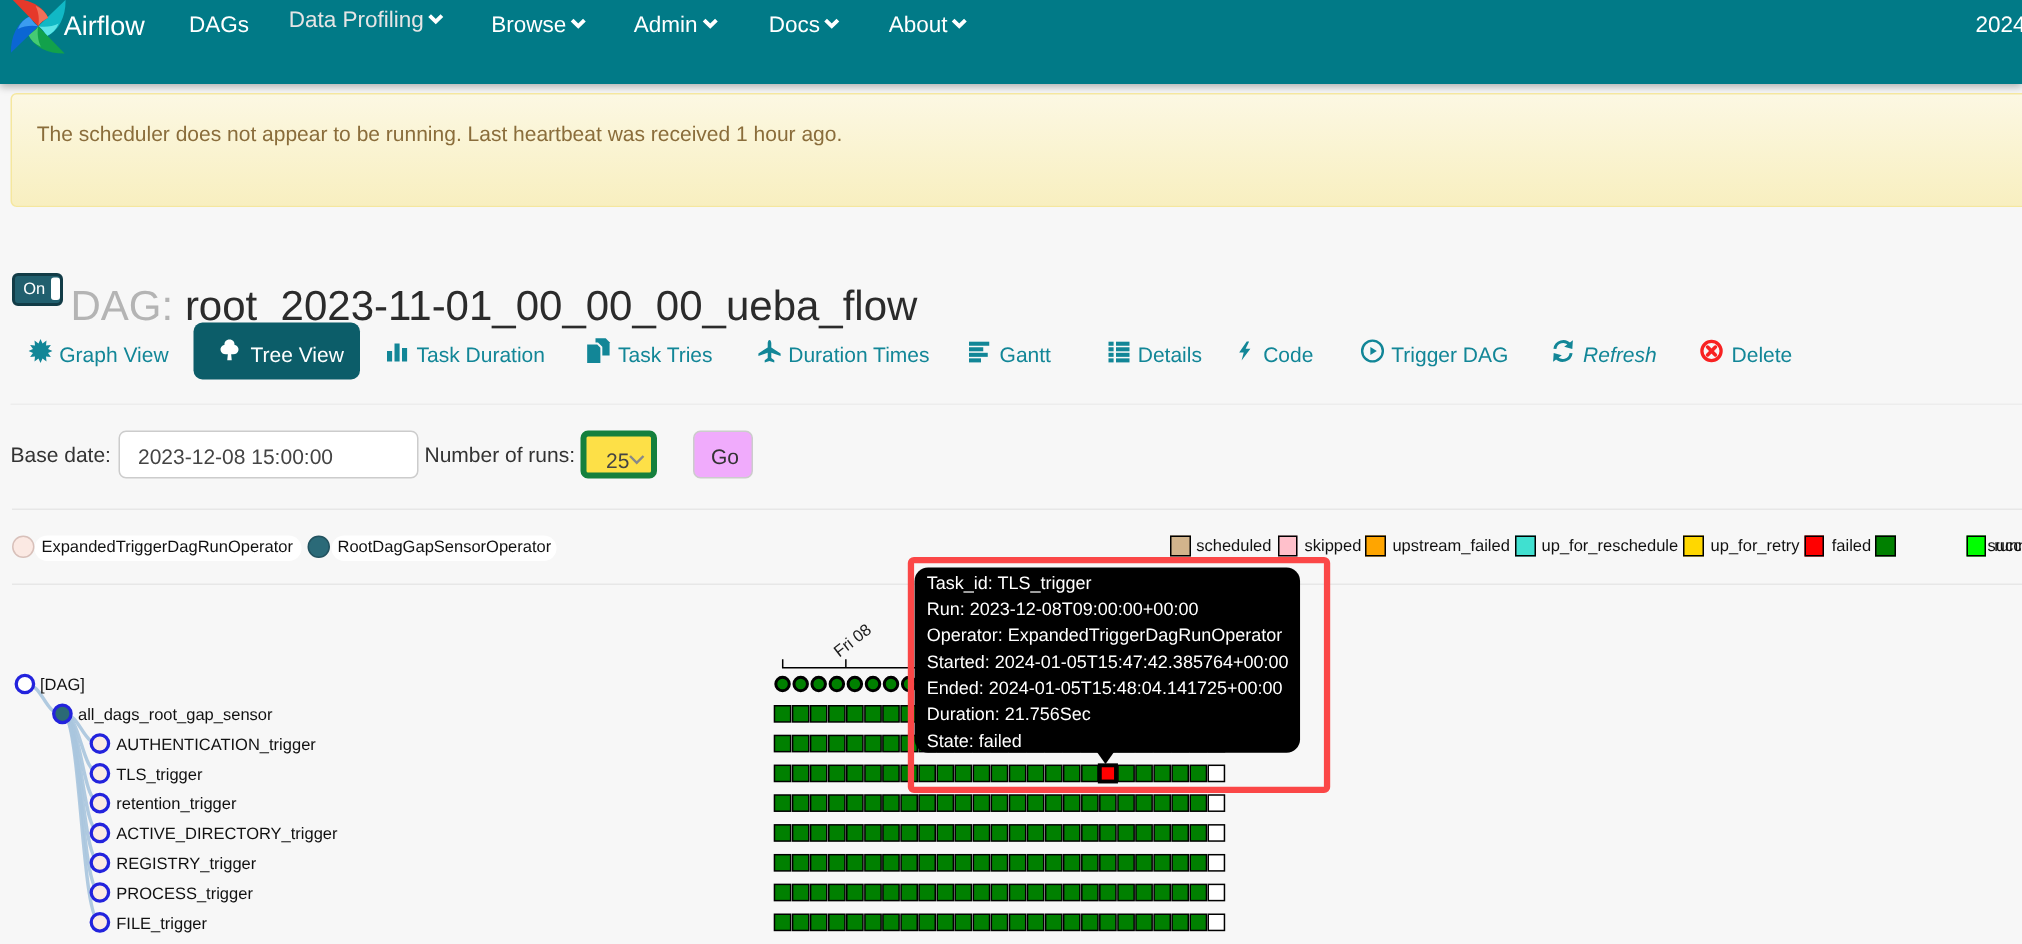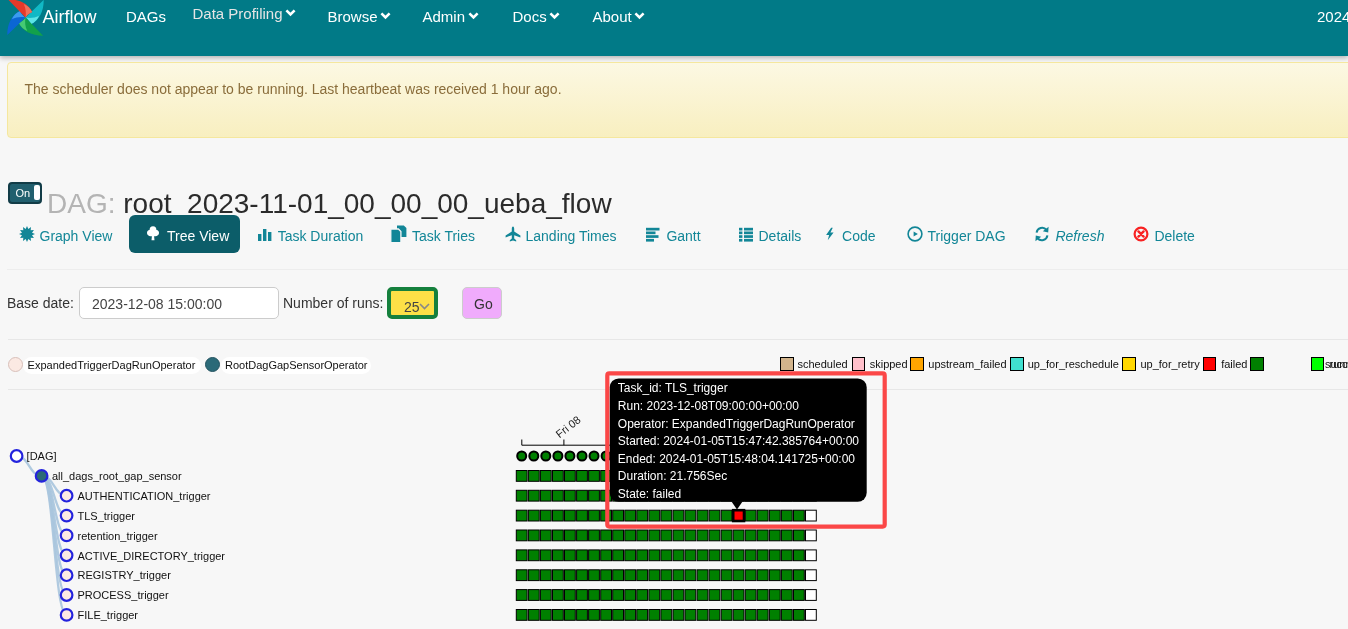--- a/index.html
+++ b/index.html
@@ -88,7 +88,7 @@
       <svg width="16" height="16" viewBox="0 0 16 16" style="">
         <path d="M8,0.6 C8.8,0.6 9.2,1.8 9.2,3 L9.2,5.6 L15.4,9.6 L15.4,11.4 L9.2,9.2 L9.2,12.6 L11.2,14.2 L11.2,15.6 L8,14.6 L4.8,15.6 L4.8,14.2 L6.8,12.6 L6.8,9.2 L0.6,11.4 L0.6,9.6 L6.8,5.6 L6.8,3 C6.8,1.8 7.2,0.6 8,0.6 Z" fill="#128697"></path>
       </svg>
-      <span style="position:relative;top:2px;">Landing Times</span>
+      <span style="position:relative;top:2px;">Duration Times</span>
     </div>
 <div style="position:absolute;left:645.4px;top:224px;height:20px;display:flex;align-items:center;gap:5px;color:#128697;font-size:14px;white-space:nowrap;">
       <svg width="16" height="16" viewBox="0 0 16 16" style="">

